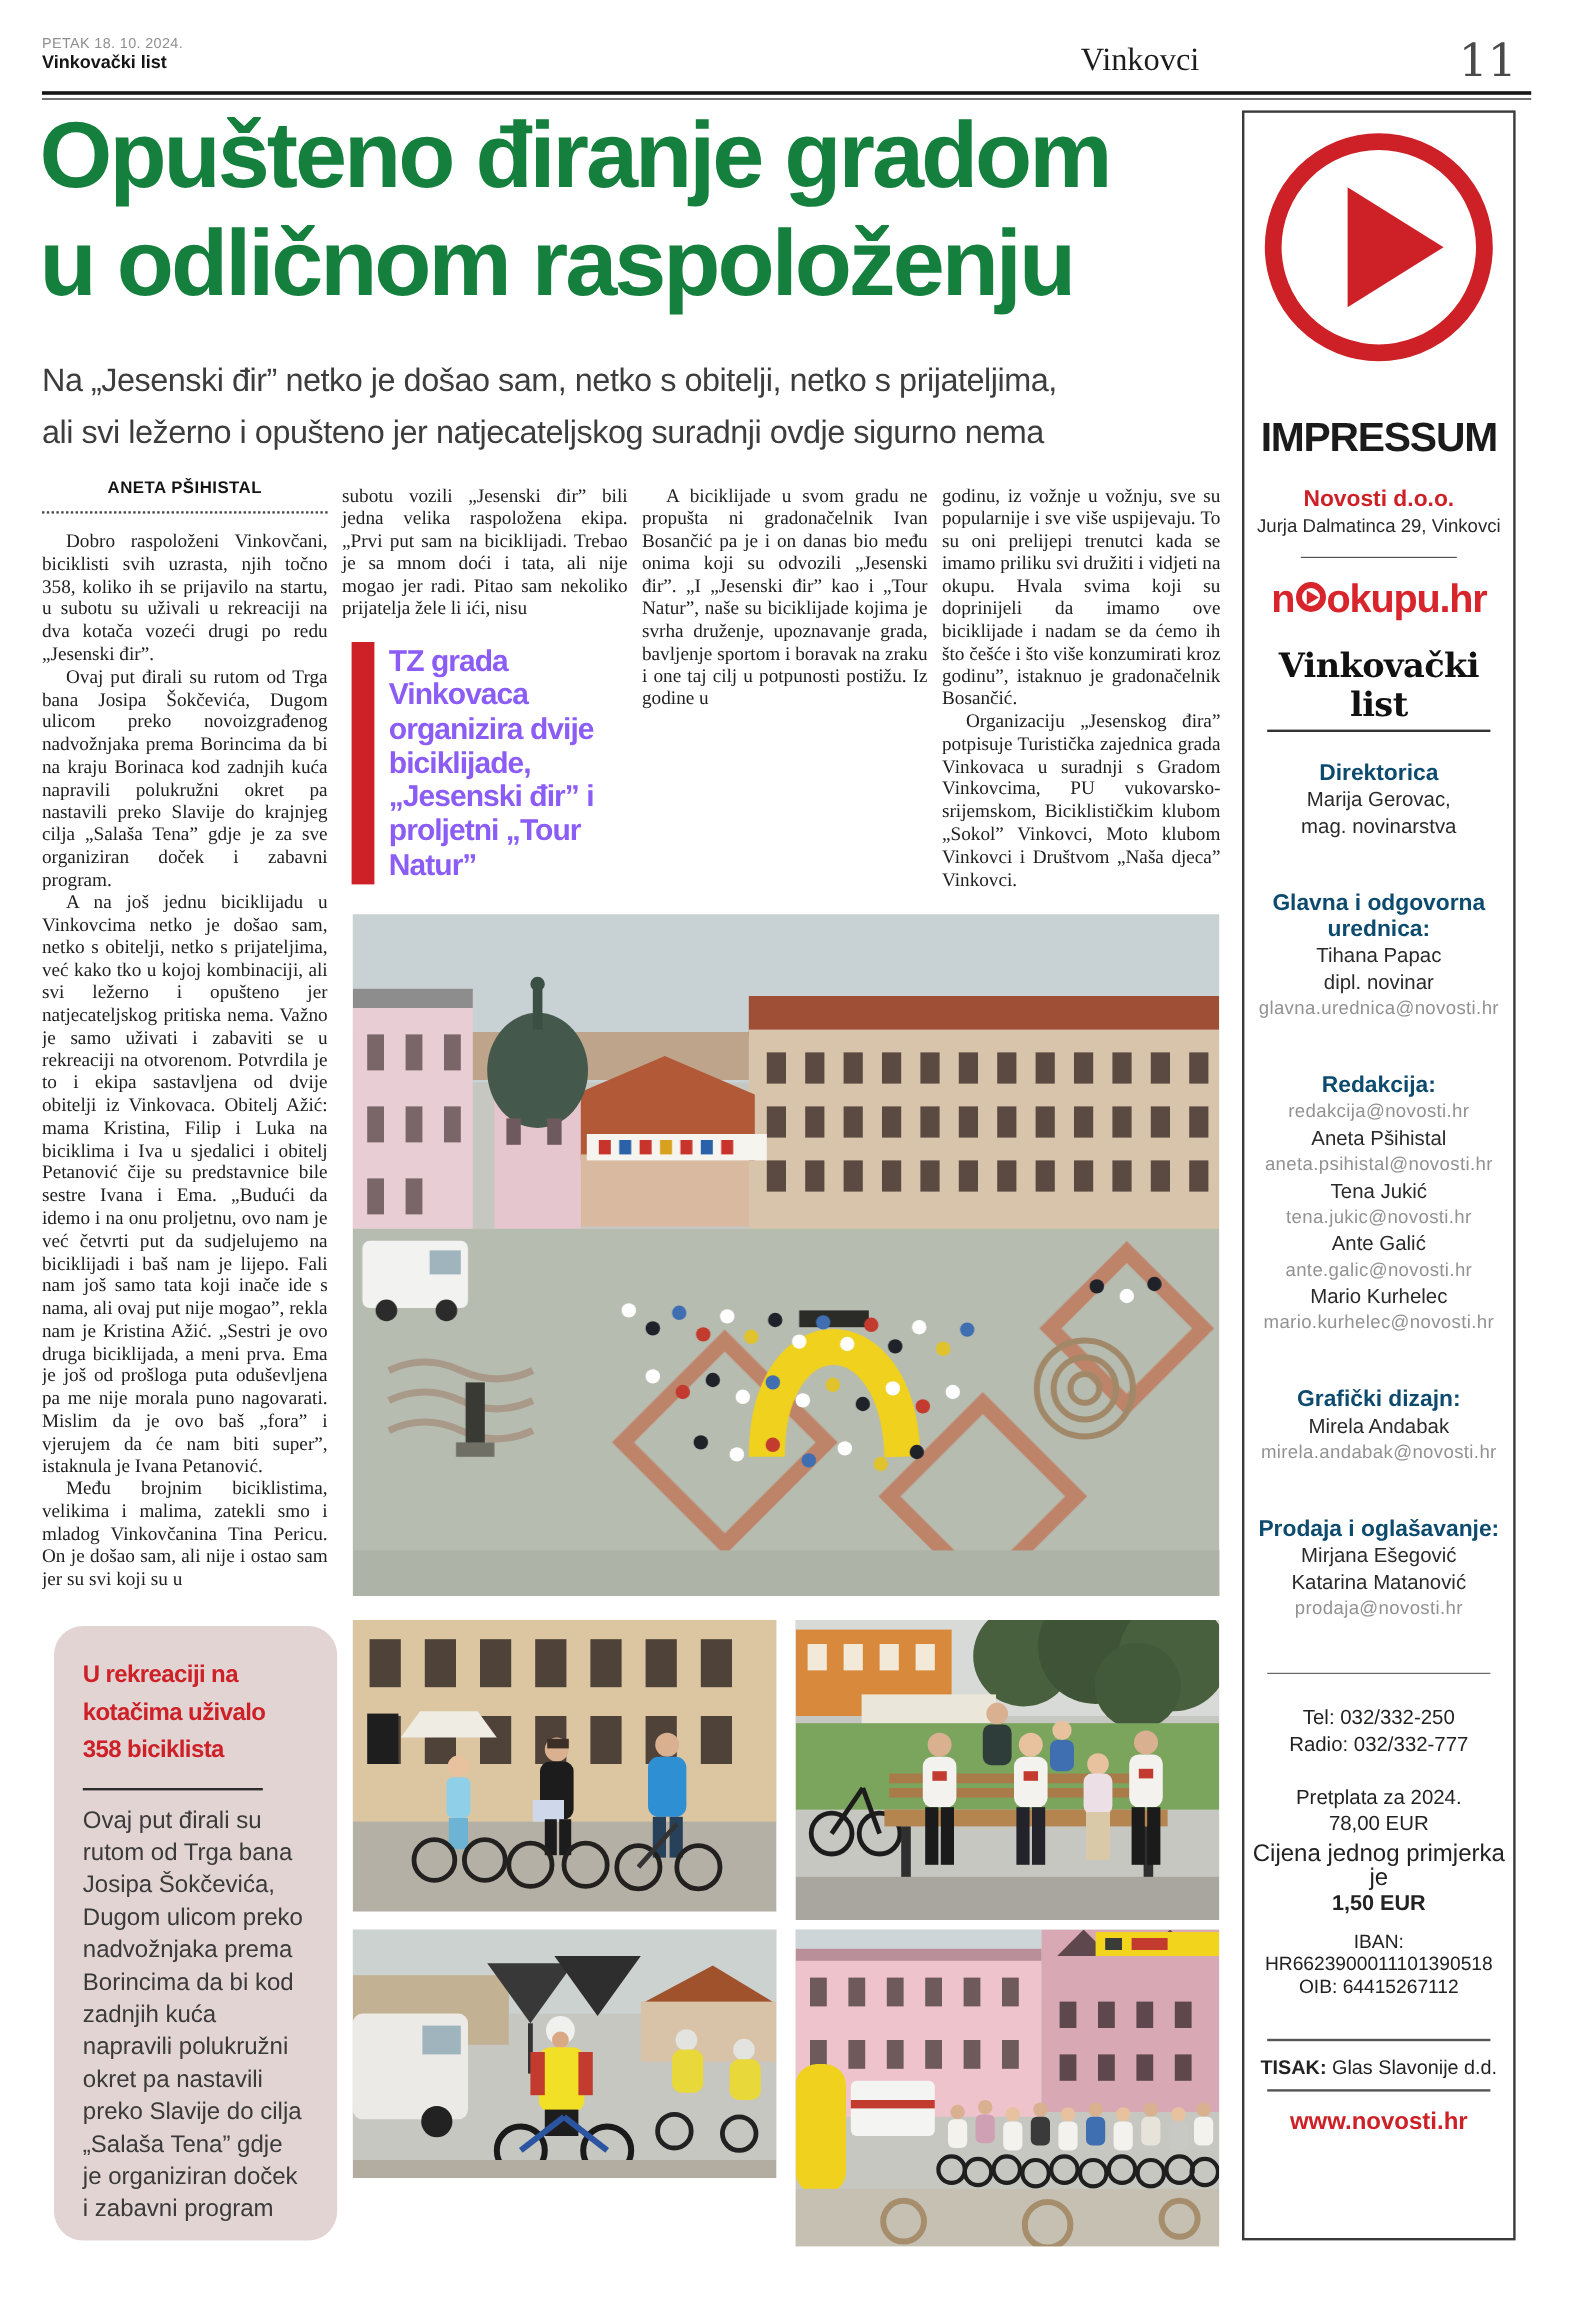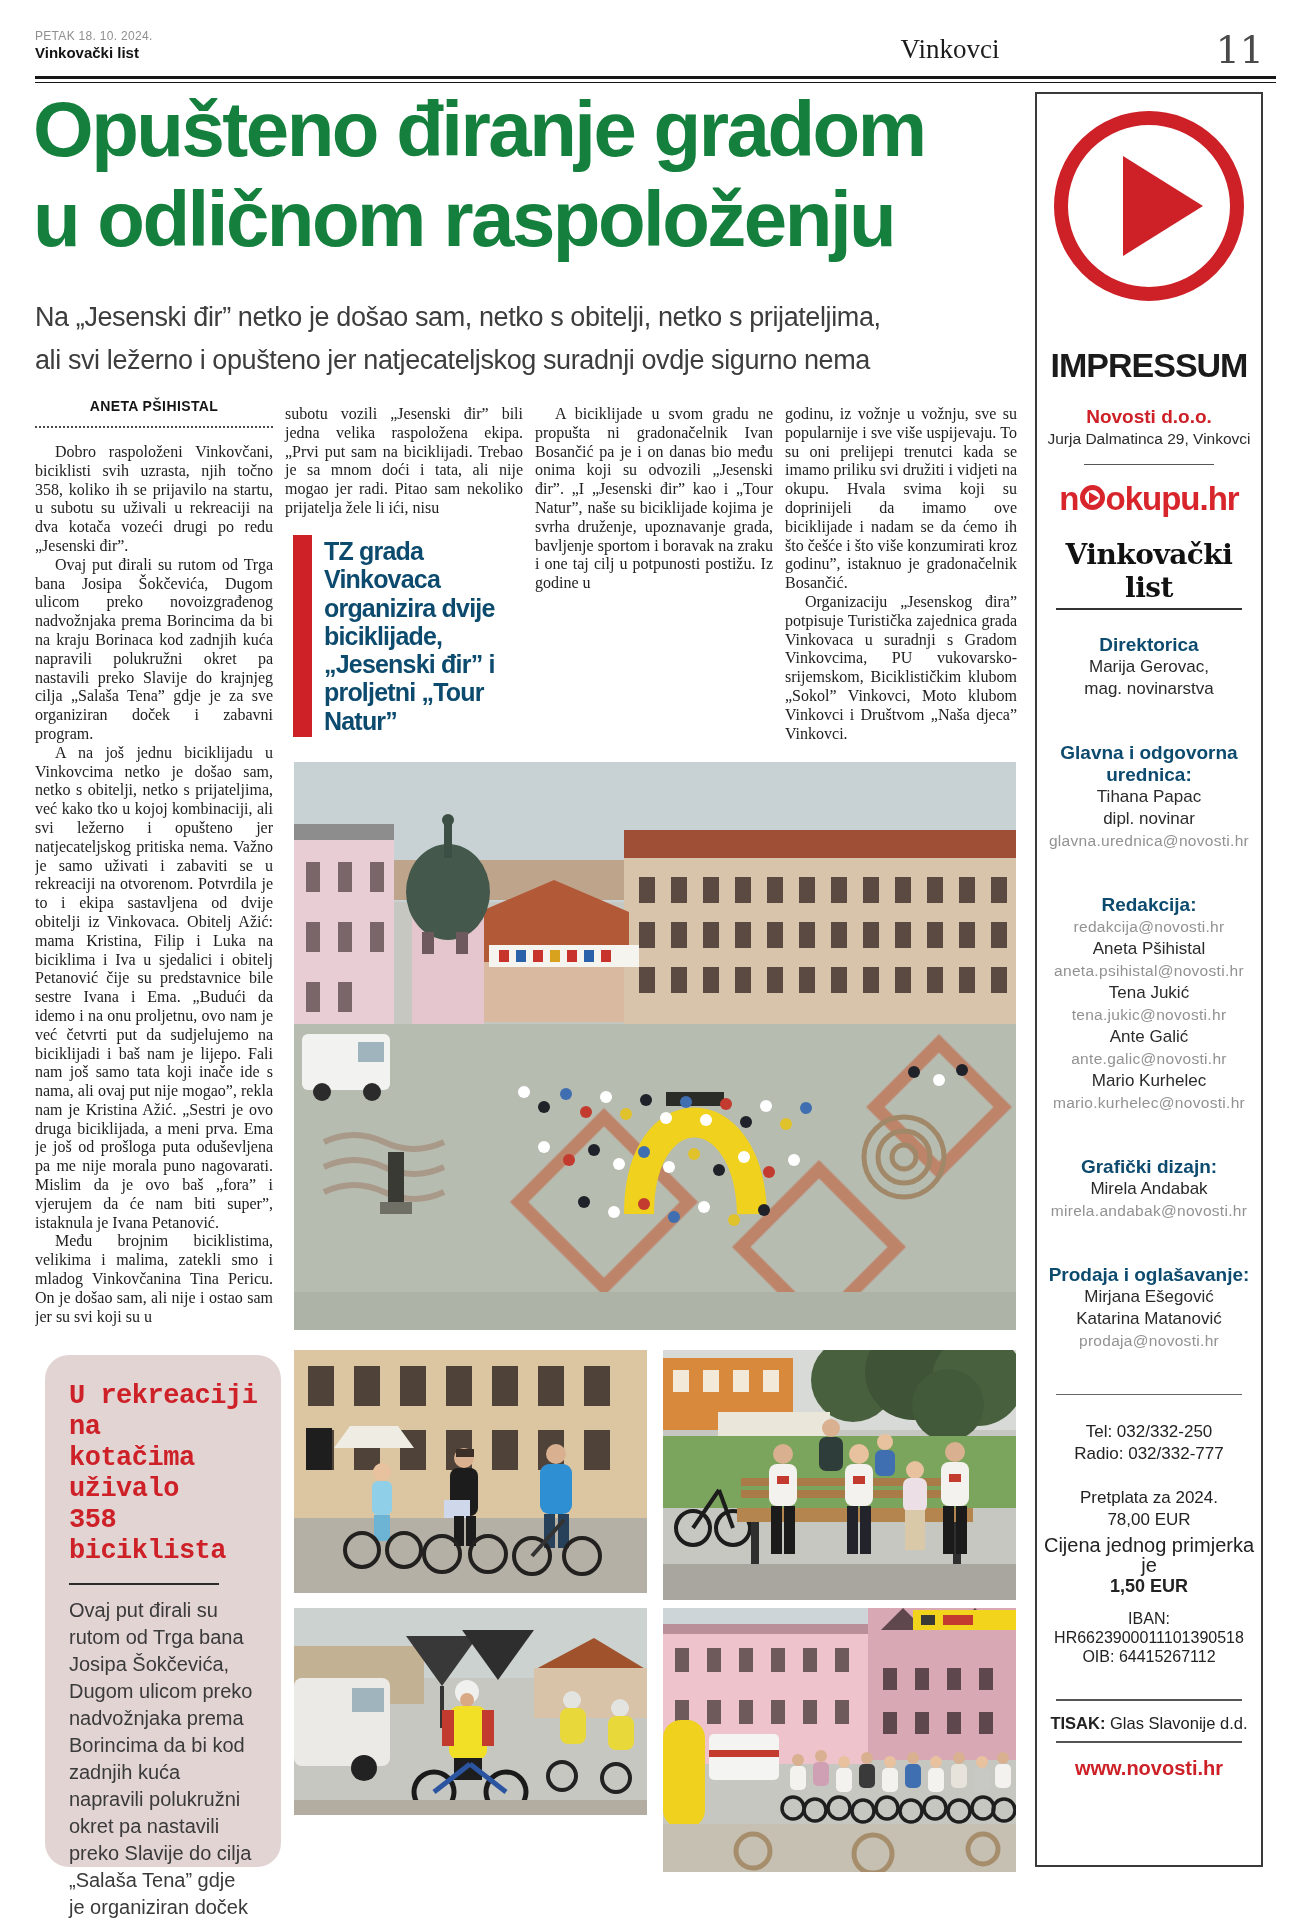--- a/index.html
+++ b/index.html
@@ -39,7 +39,7 @@
   
   .pq-bar { left:293px; top:535px; width:19px; height:202px; background:#cd2027; }
   .pullquote { left:324px; top:537px; width:212px; font-family:"Liberation Sans", sans-serif;
-               font-weight:700; font-size:25px; line-height:28.3px; letter-spacing:-.8px; color:#0c4a6e; }
+               font-weight:700; font-size:25px; line-height:28.3px; letter-spacing:-.8px; color:#8b5cf6; }
 
   
   .photo { position:absolute; overflow:hidden; background:#c7c7c2; }

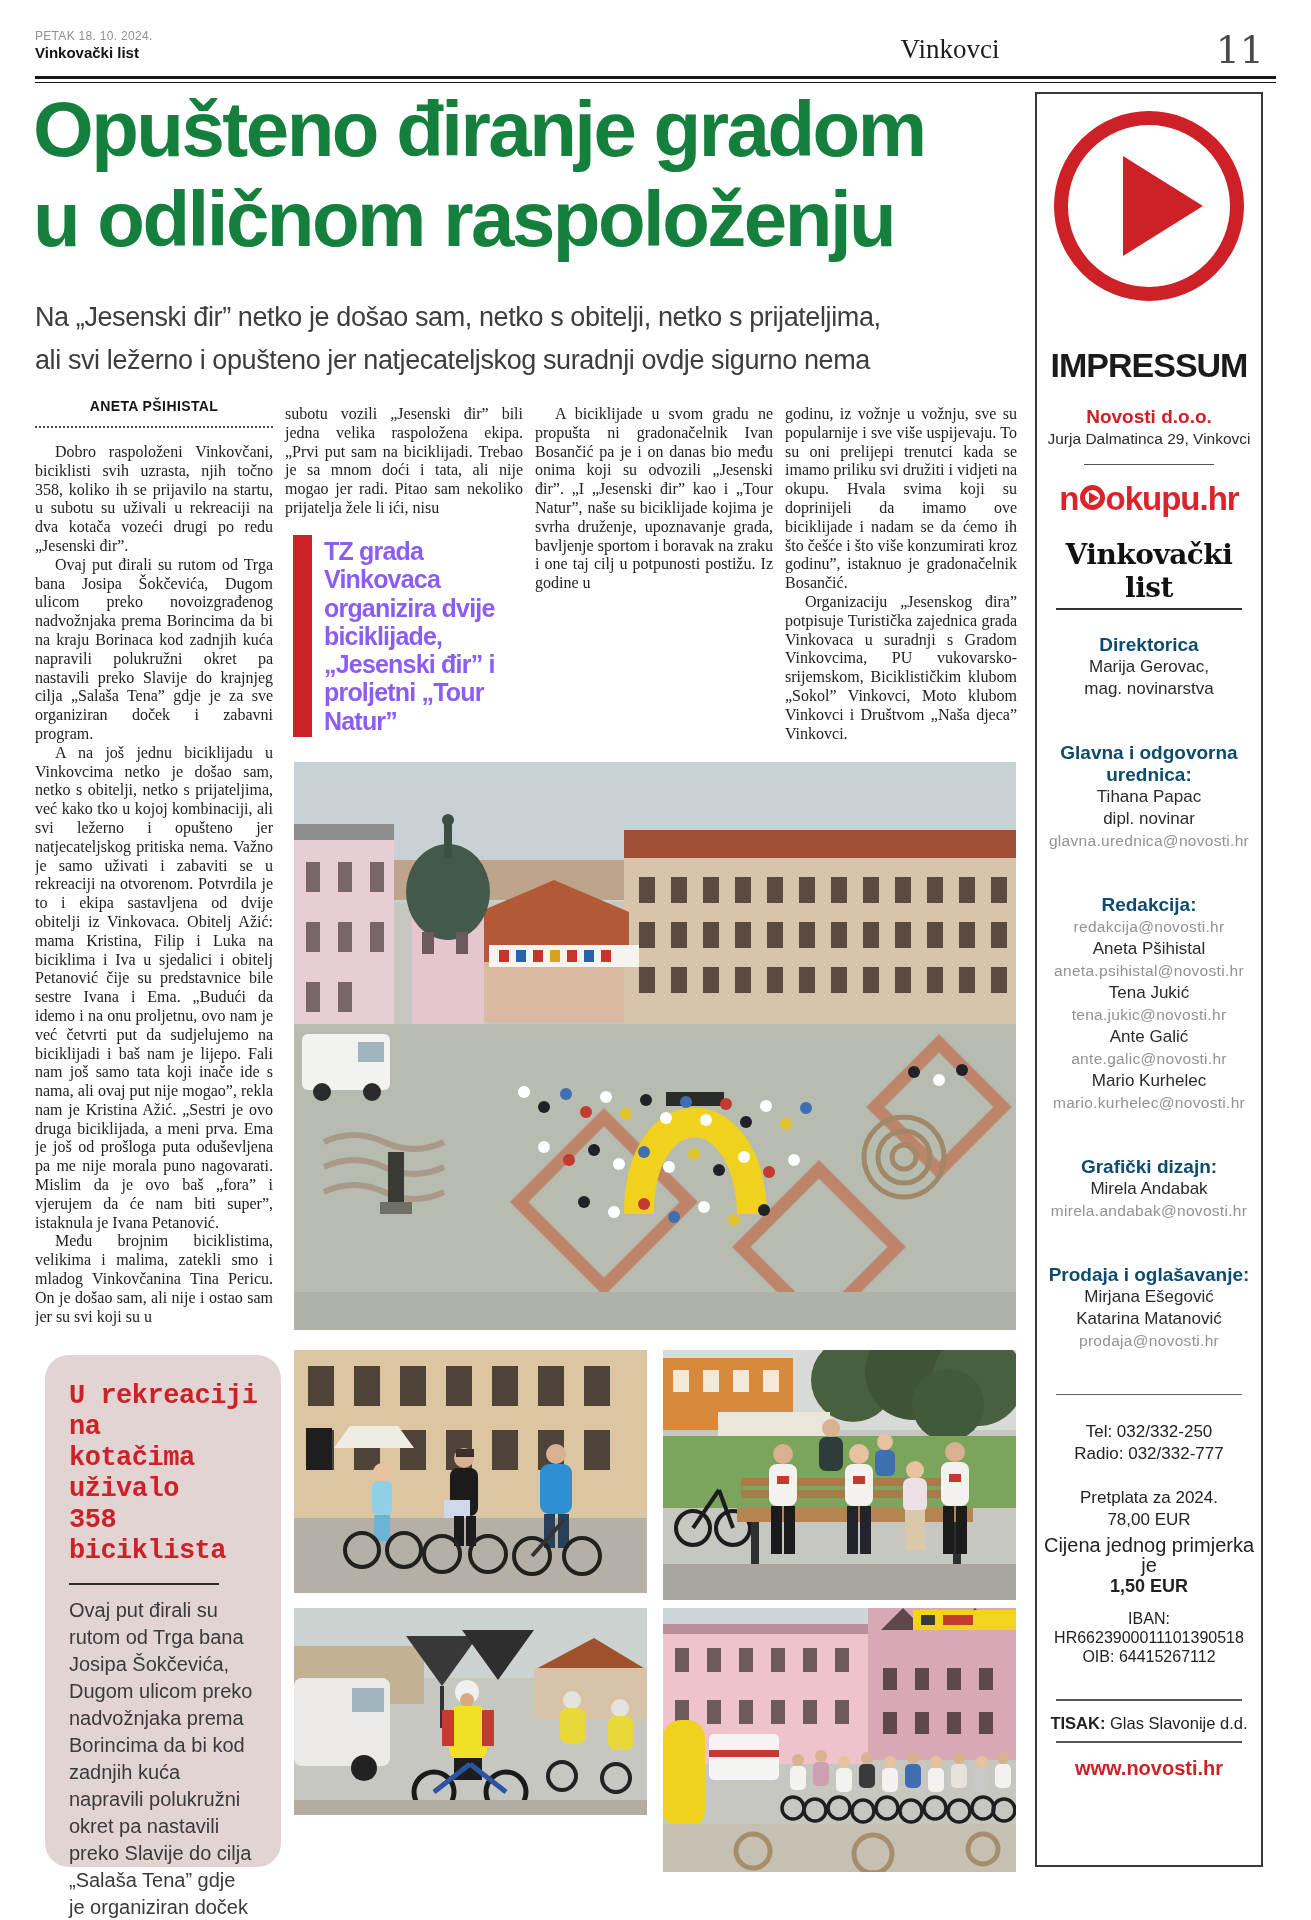--- a/index.html
+++ b/index.html
@@ -52,8 +52,8 @@
 
   
   .factbox { left:45px; top:1355px; width:236px; height:512px; background:#e3d4d4; border-radius:24px; }
-  .fb-title { margin:26px 0 0 24px; font-family:Liberation Mono, monospace; font-weight:700;
-              font-size:27px; line-height:31px; letter-spacing:-.5px; color:#cd2027; }
+  .fb-title { margin:26px 0 0 24px; font-family:Liberation Sans, sans-serif; font-weight:700;
+              font-size:20px; line-height:31px; letter-spacing:-.5px; color:#cd2027; }
   .fb-rule { margin:16px 0 0 24px; width:150px; border-top:2px solid #2b2b2b; }
   .fb-body { margin:12px 26px 0 24px; font-family:"Liberation Sans", sans-serif;
              font-size:20px; line-height:27px; color:#3a3a3a; }

